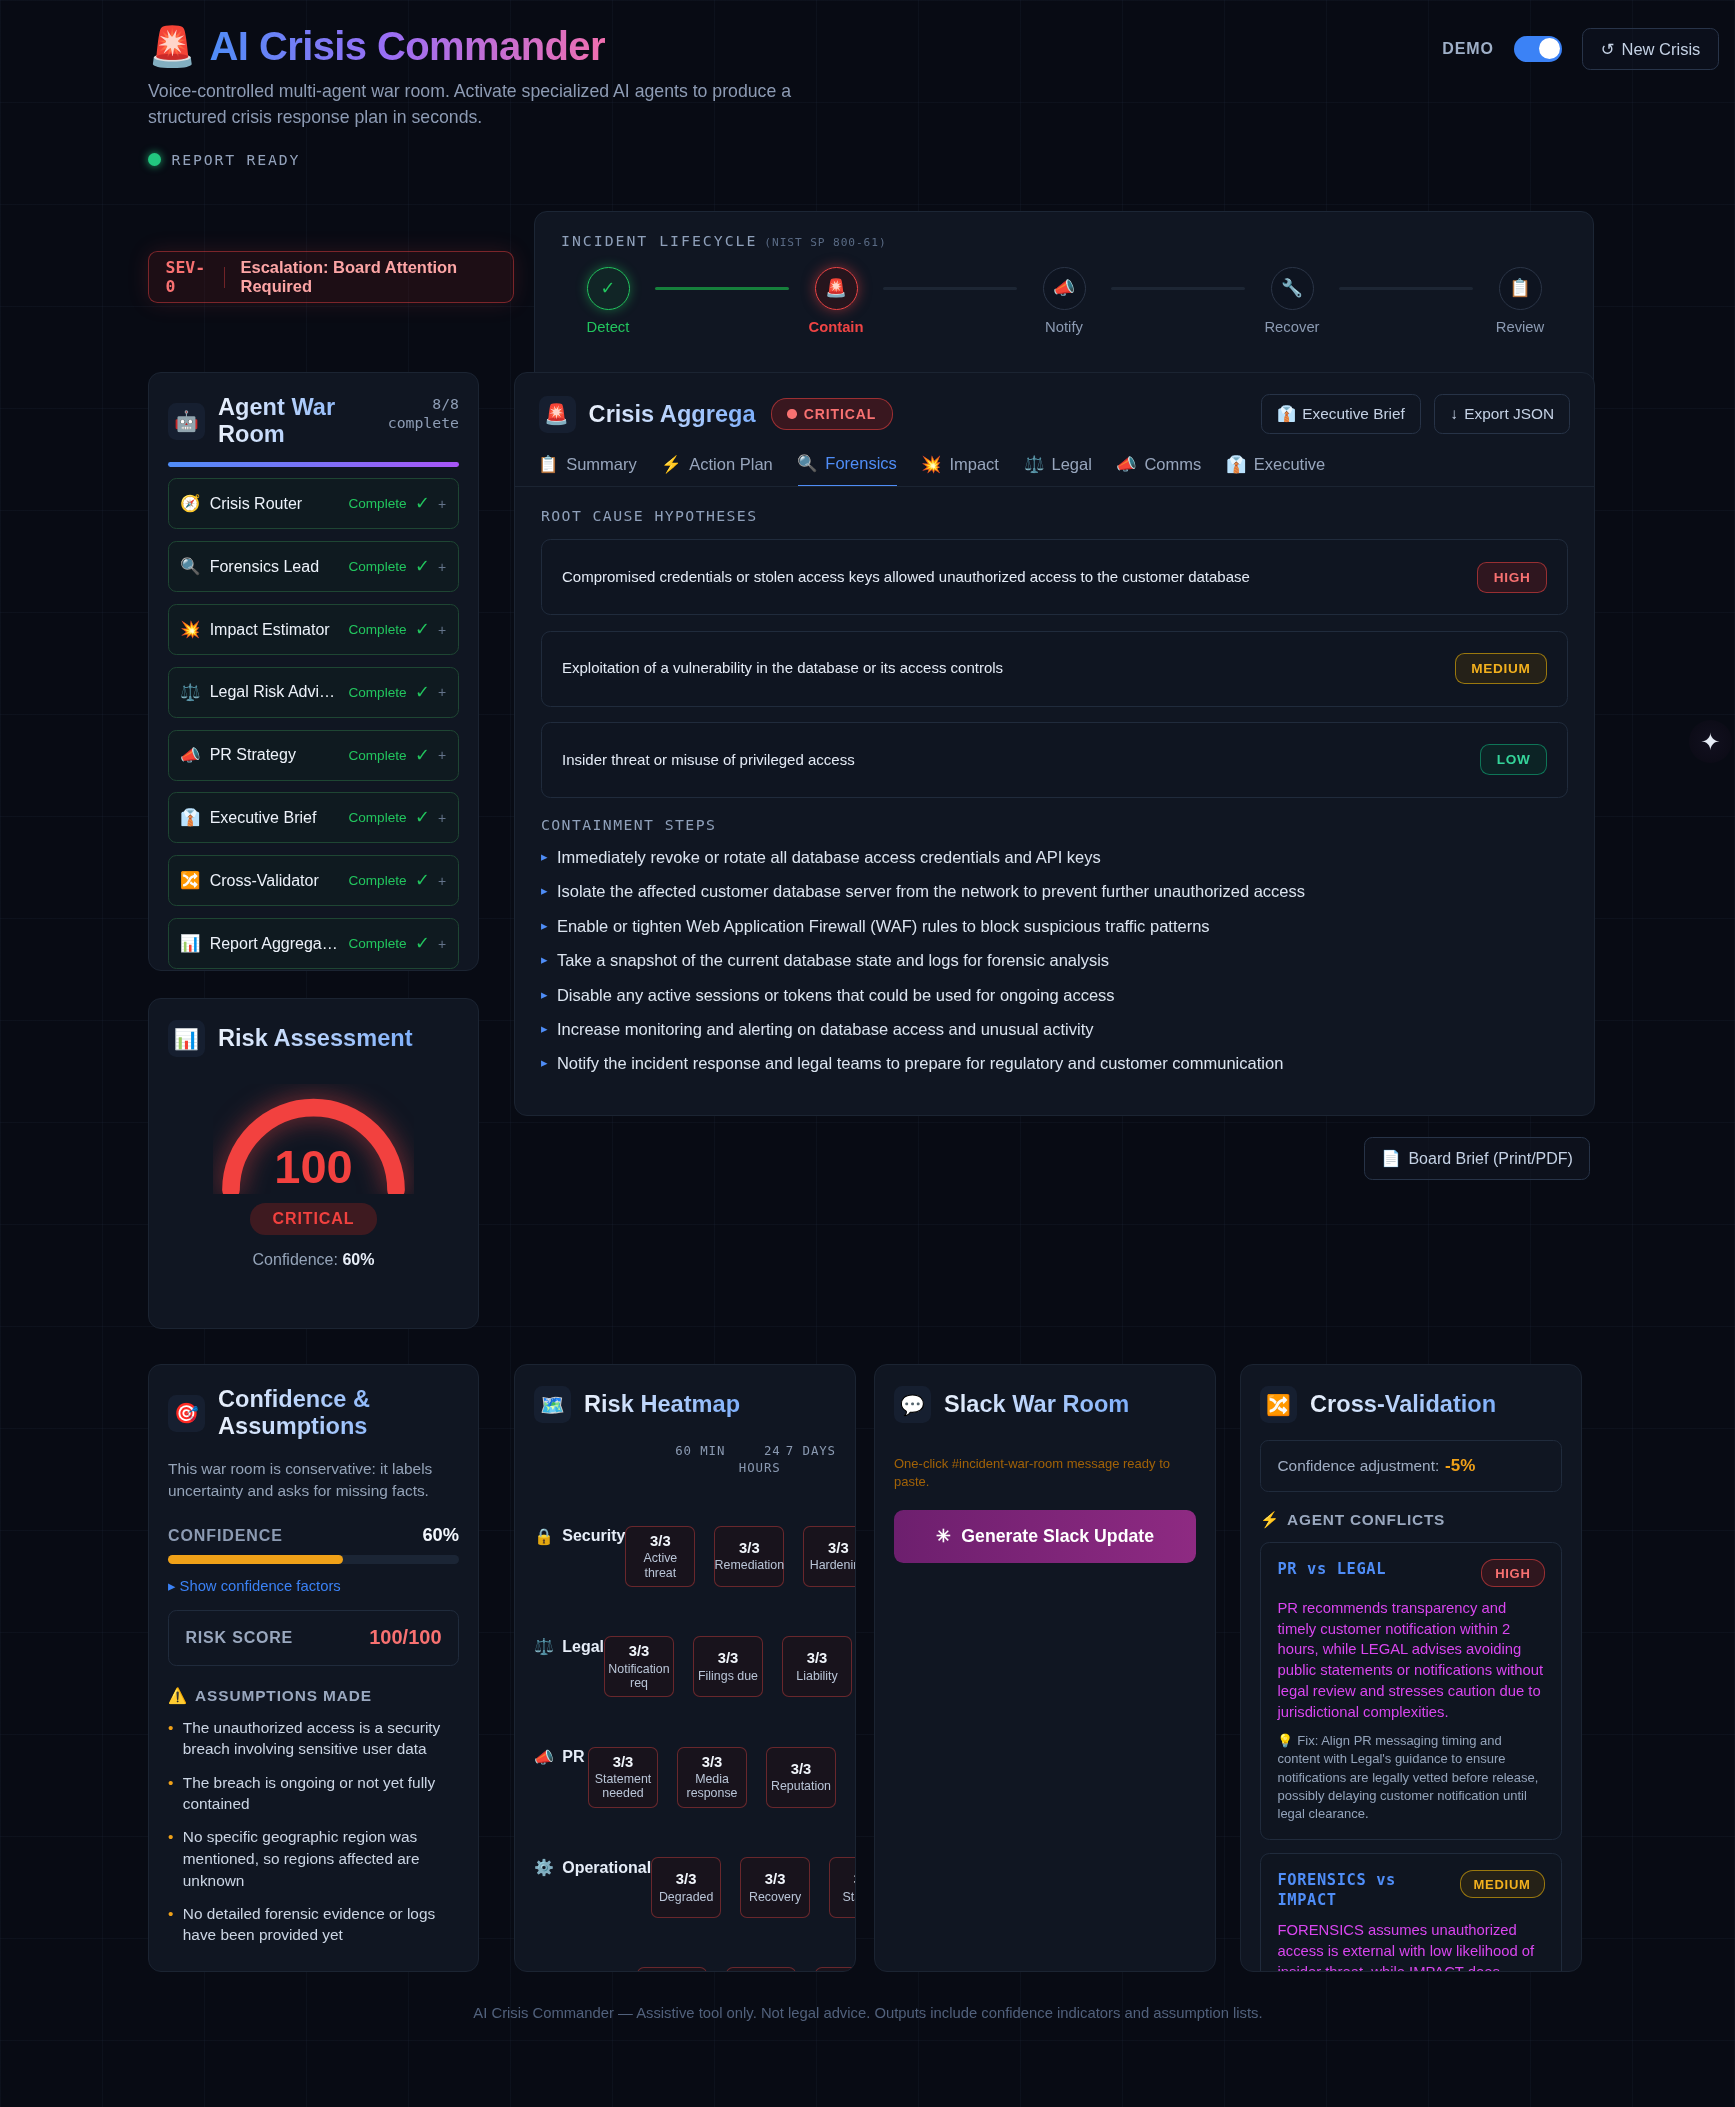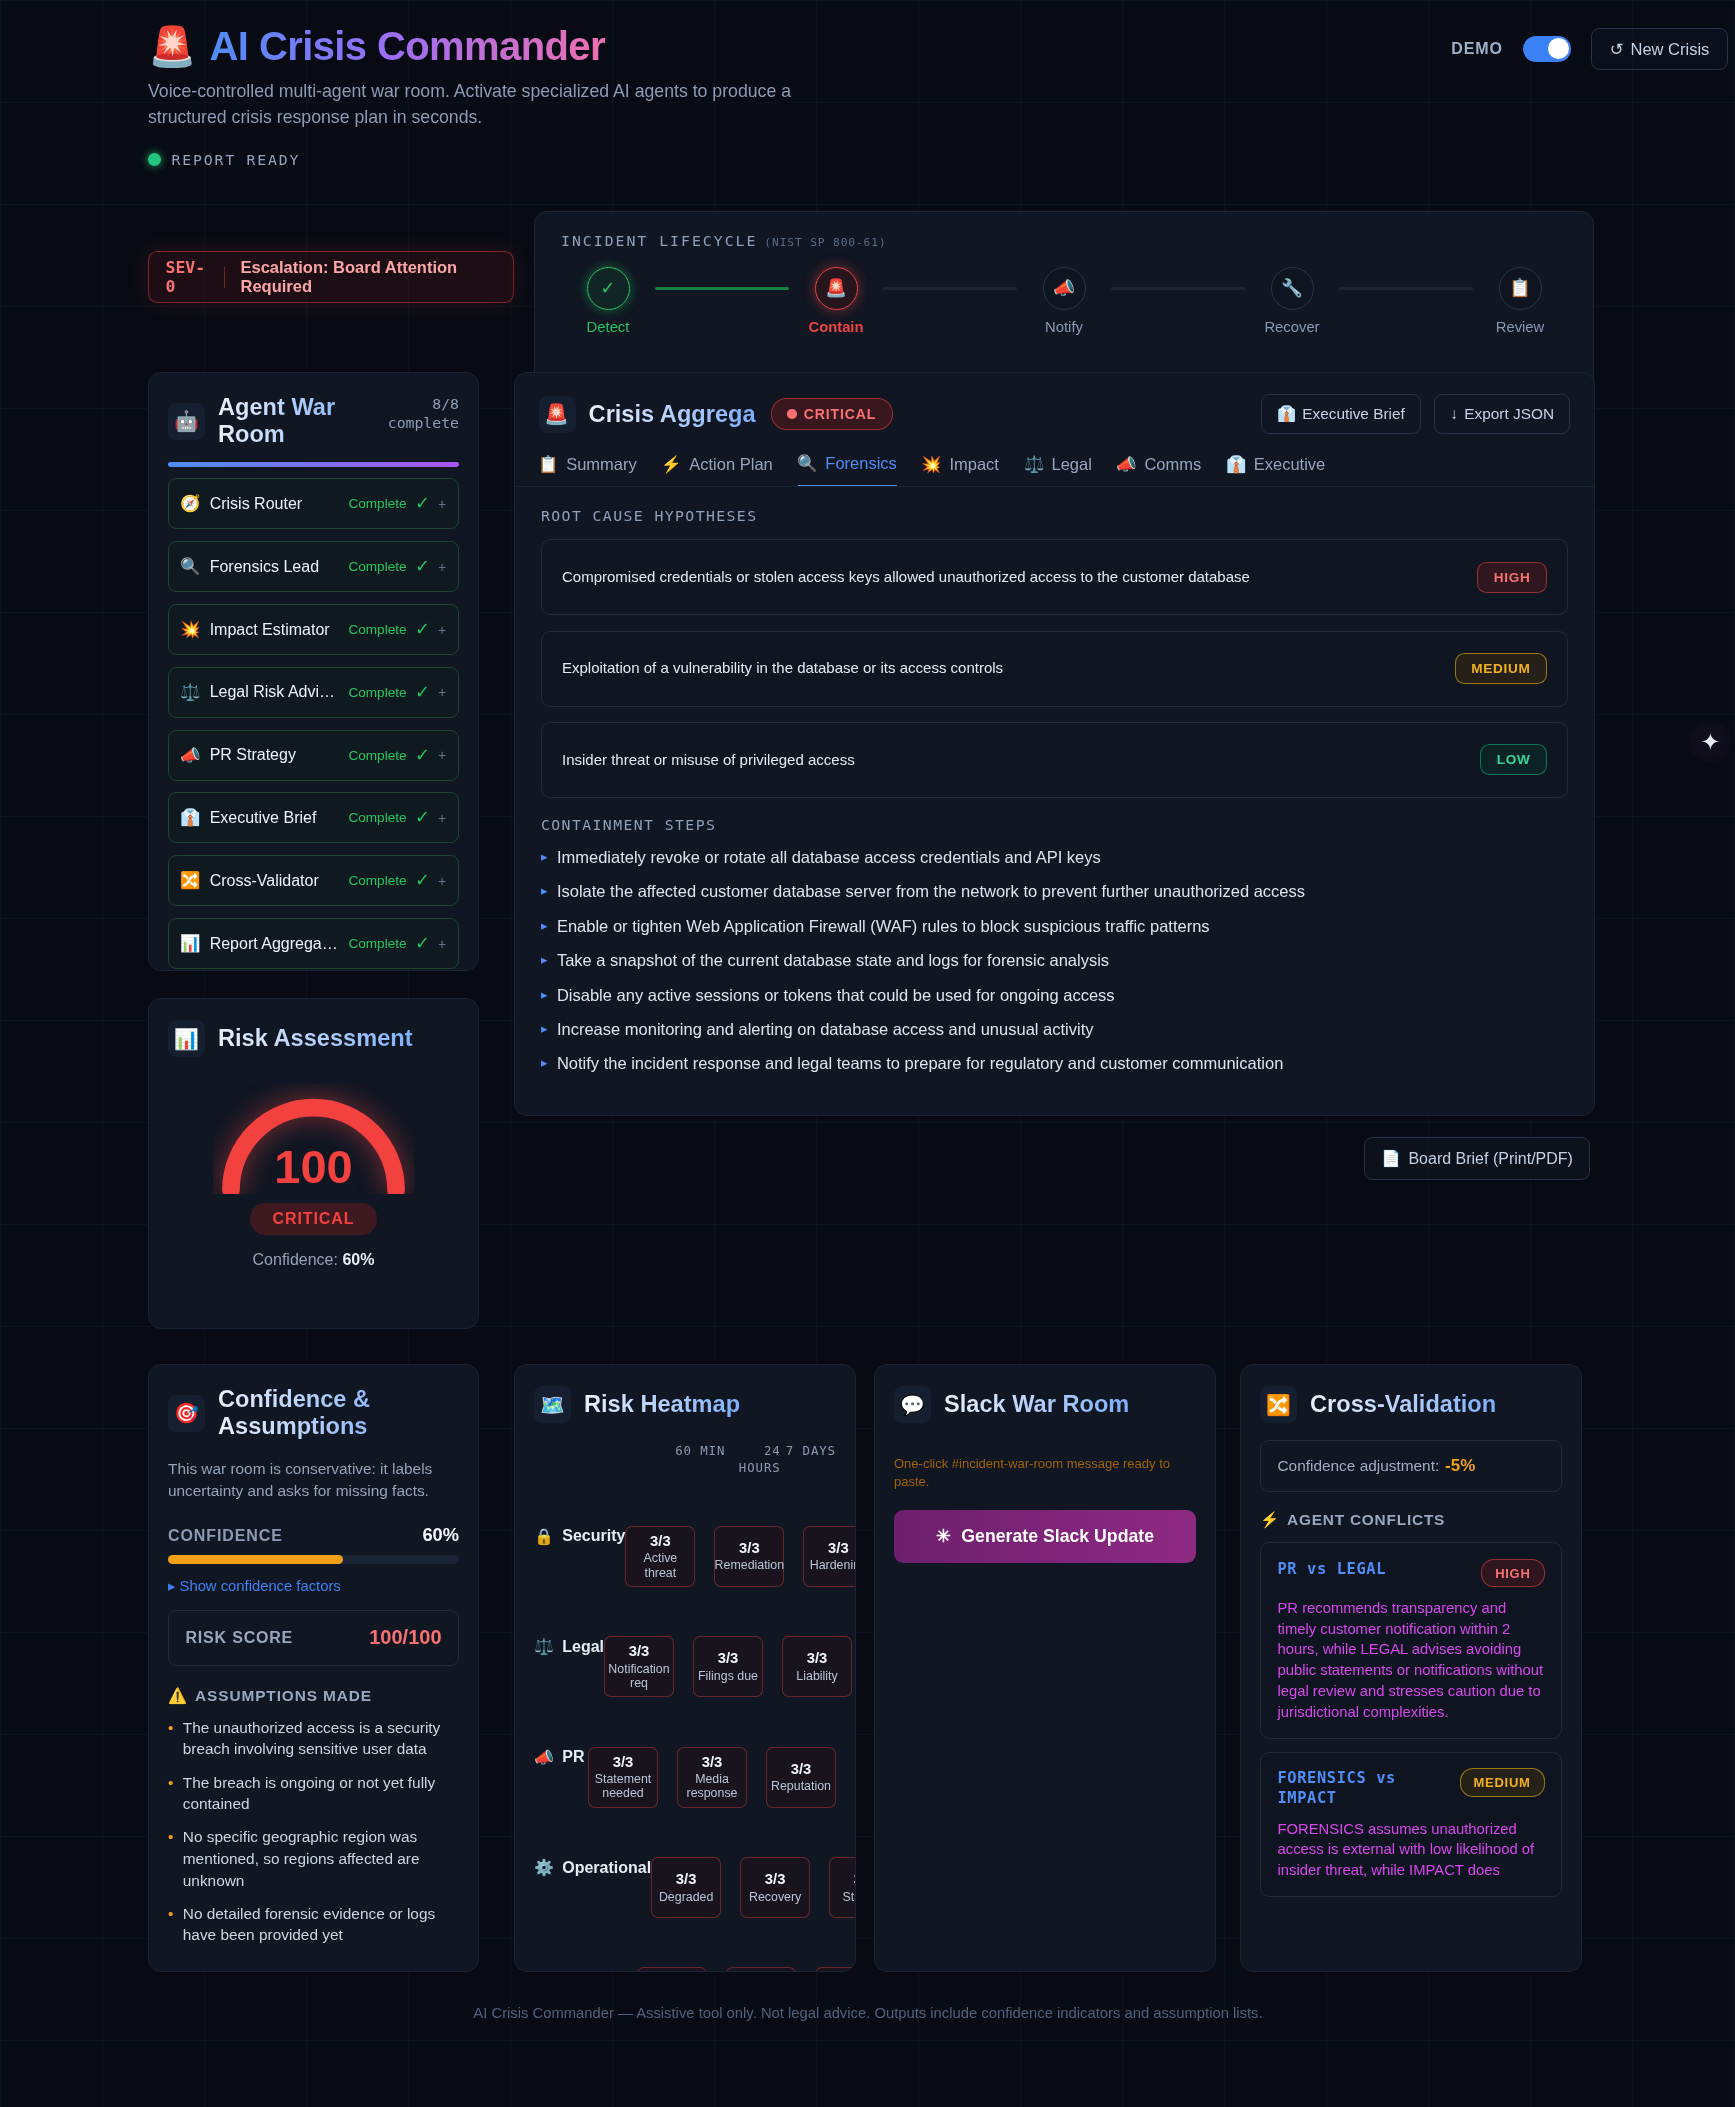--- a/index.html
+++ b/index.html
@@ -38,7 +38,7 @@
   .status-text { font-family: "DejaVu Sans Mono", monospace; font-size: 14.8px;
     letter-spacing: 1.8px; color: #93a2bb; }
 
-  .header-right { position: absolute; right: 8px; top: 28px; display: flex; align-items: center; gap: 20px; }
+  .header-right { position: absolute; right: 17px; top: 28px; display: flex; align-items: center; gap: 20px; }
   .demo-label { font-size: 16px; letter-spacing: 0.9px; color: #9fb0c8; font-weight: 600; }
   .toggle { width: 48px; height: 26px; border-radius: 14px; background: #3b82f6; position: relative; }
   .toggle .knob { position: absolute; width: 21px; height: 21px; border-radius: 50%;

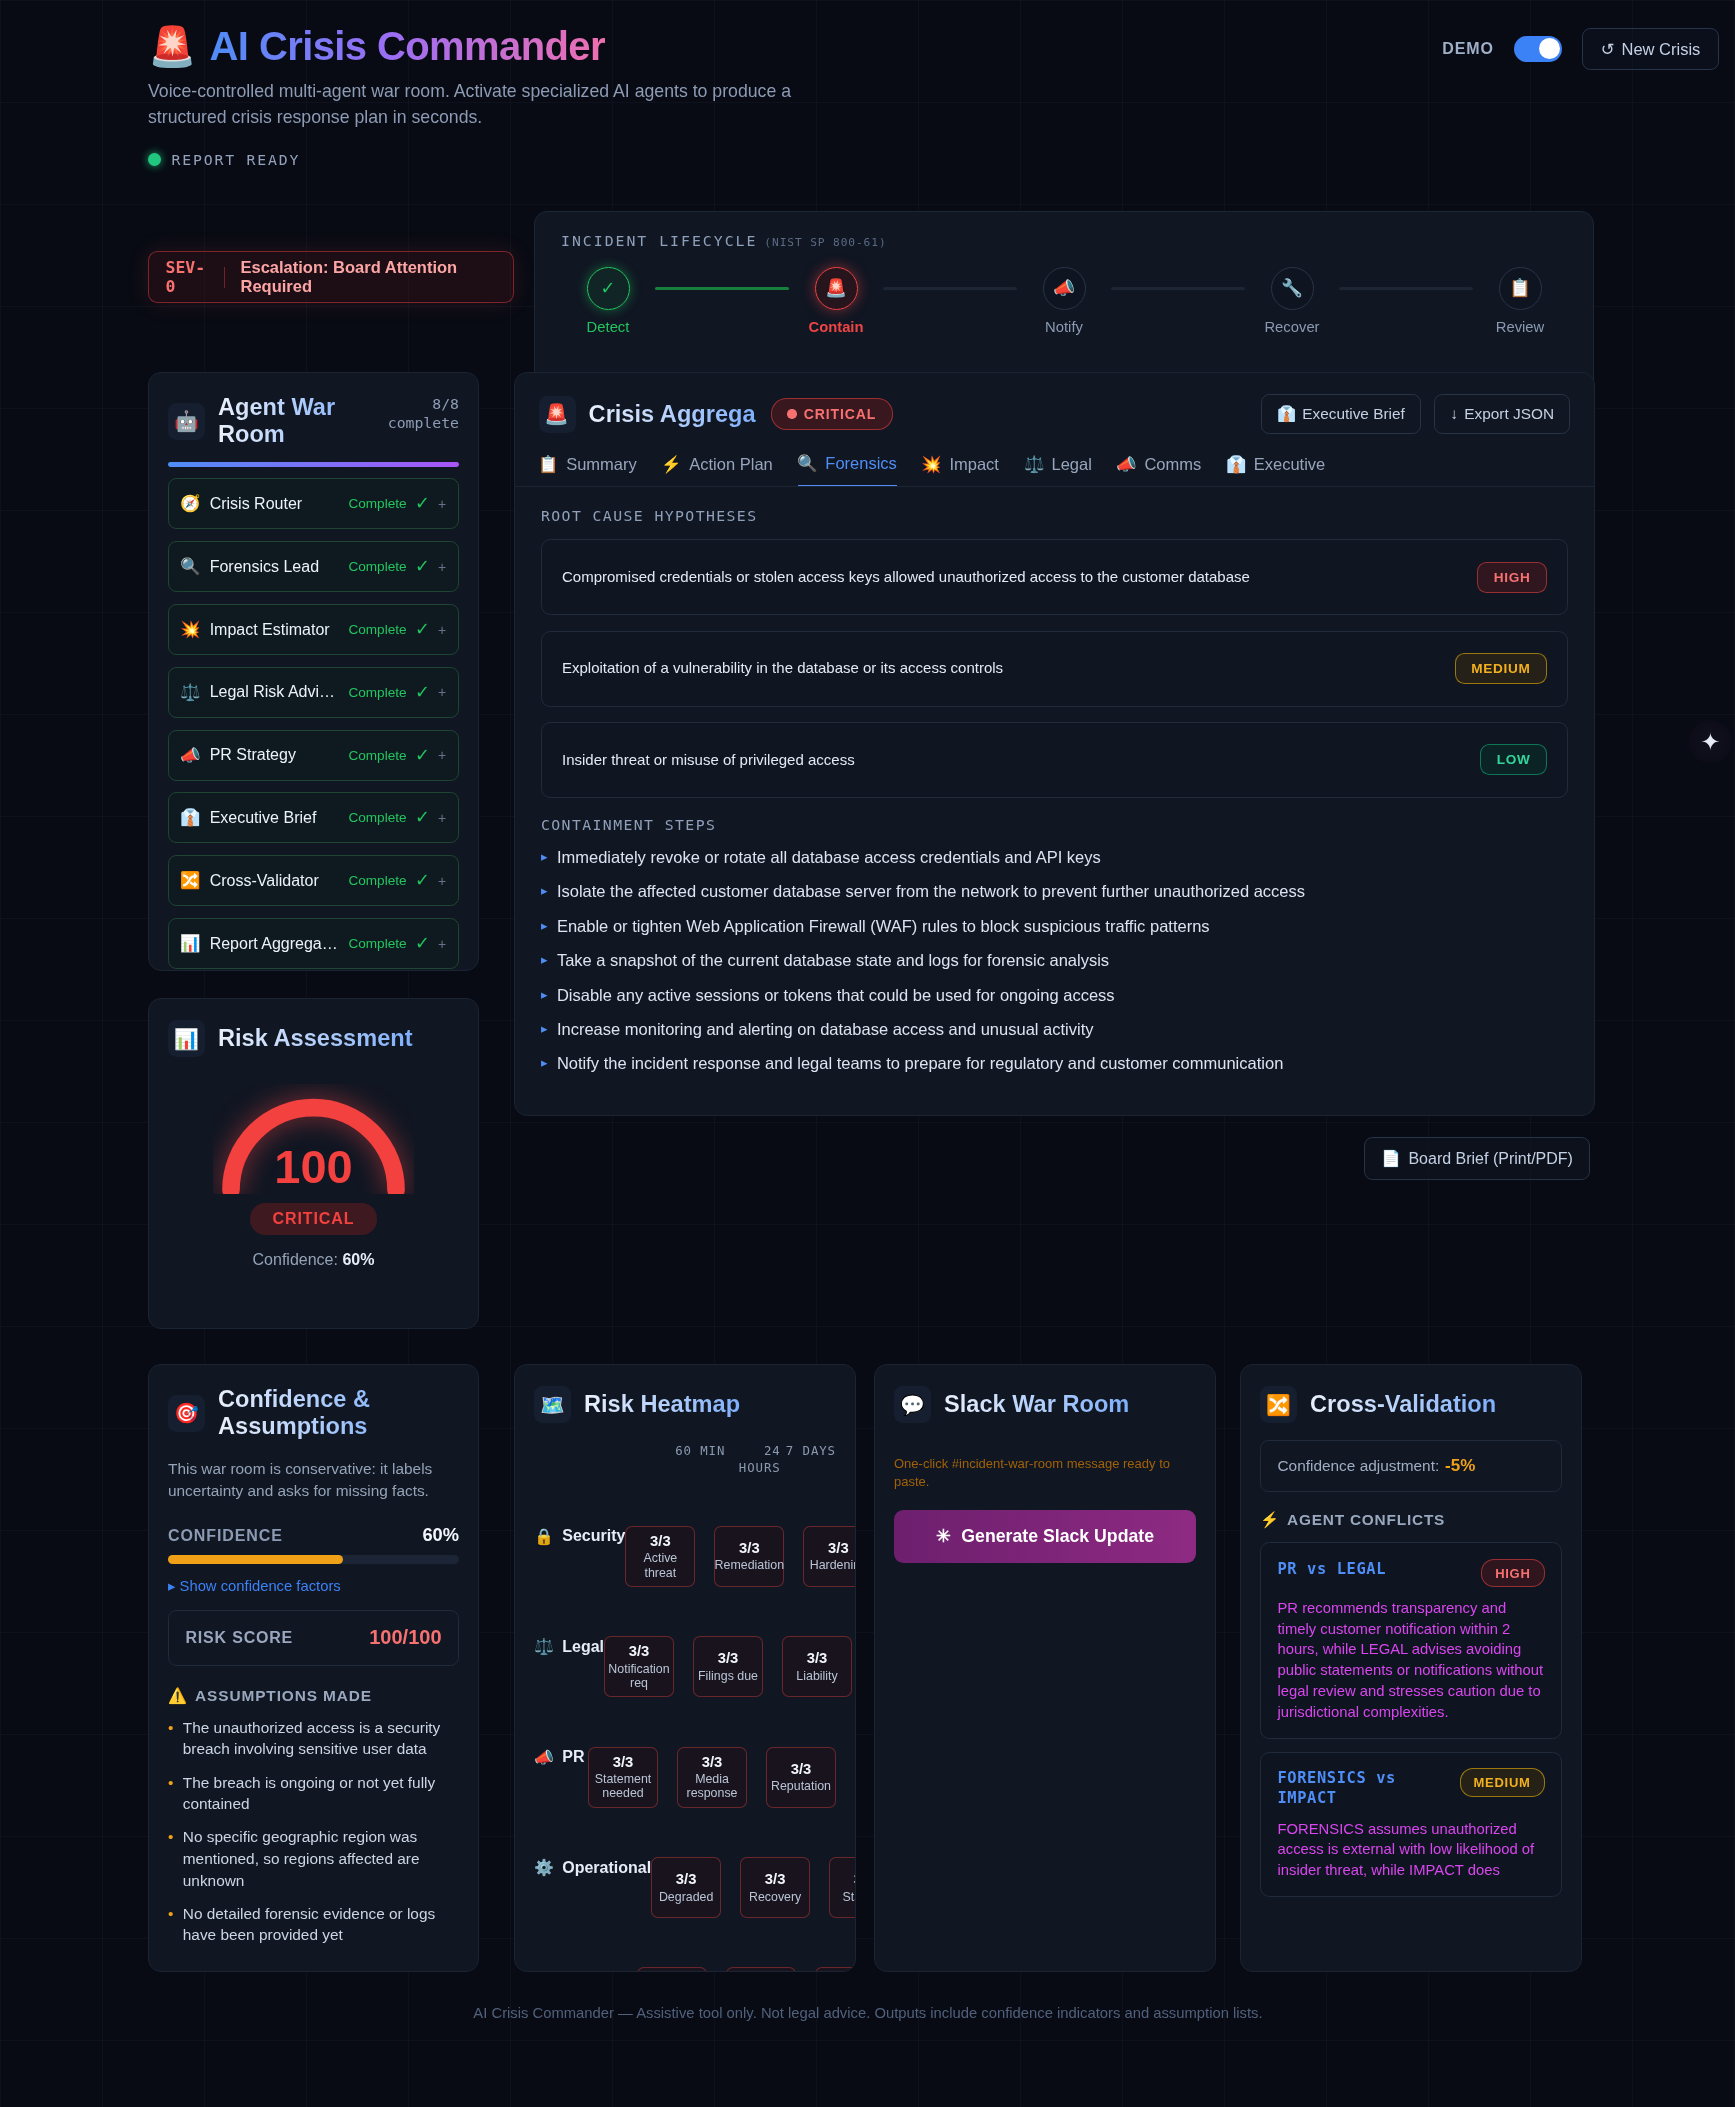--- a/index.html
+++ b/index.html
@@ -695,6 +695,7 @@
             <span class="pill sm high">HIGH</span>
           </div>
           <div class="xv-body">PR recommends transparency and timely customer notification within 2 hours, while LEGAL advises avoiding public statements or notifications without legal review and stresses caution due to jurisdictional complexities.</div>
+          <div class="xv-fix">💡 Fix: Align PR messaging timing and content with Legal's guidance to ensure notifications are legally vetted before release, possibly delaying customer notification until legal clearance.</div>
         </div>
         <div class="xv-item">
           <div class="xv-top">

